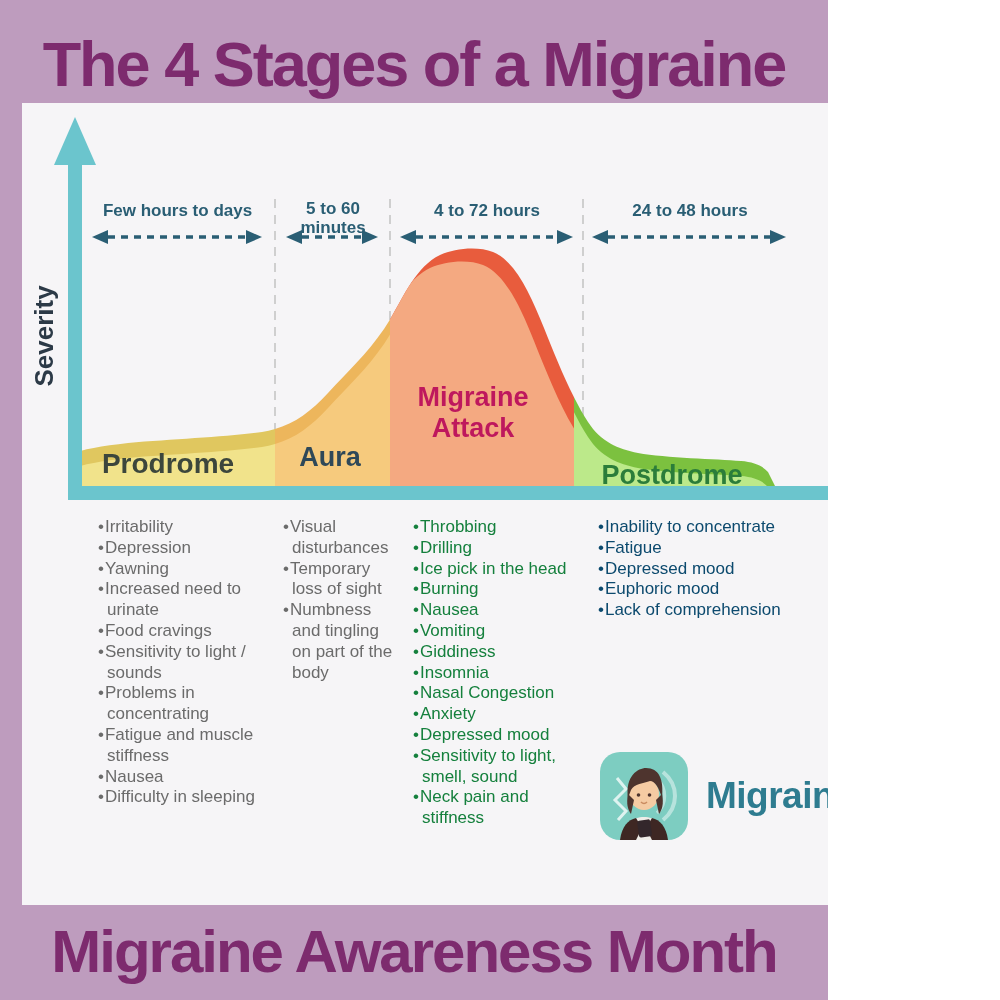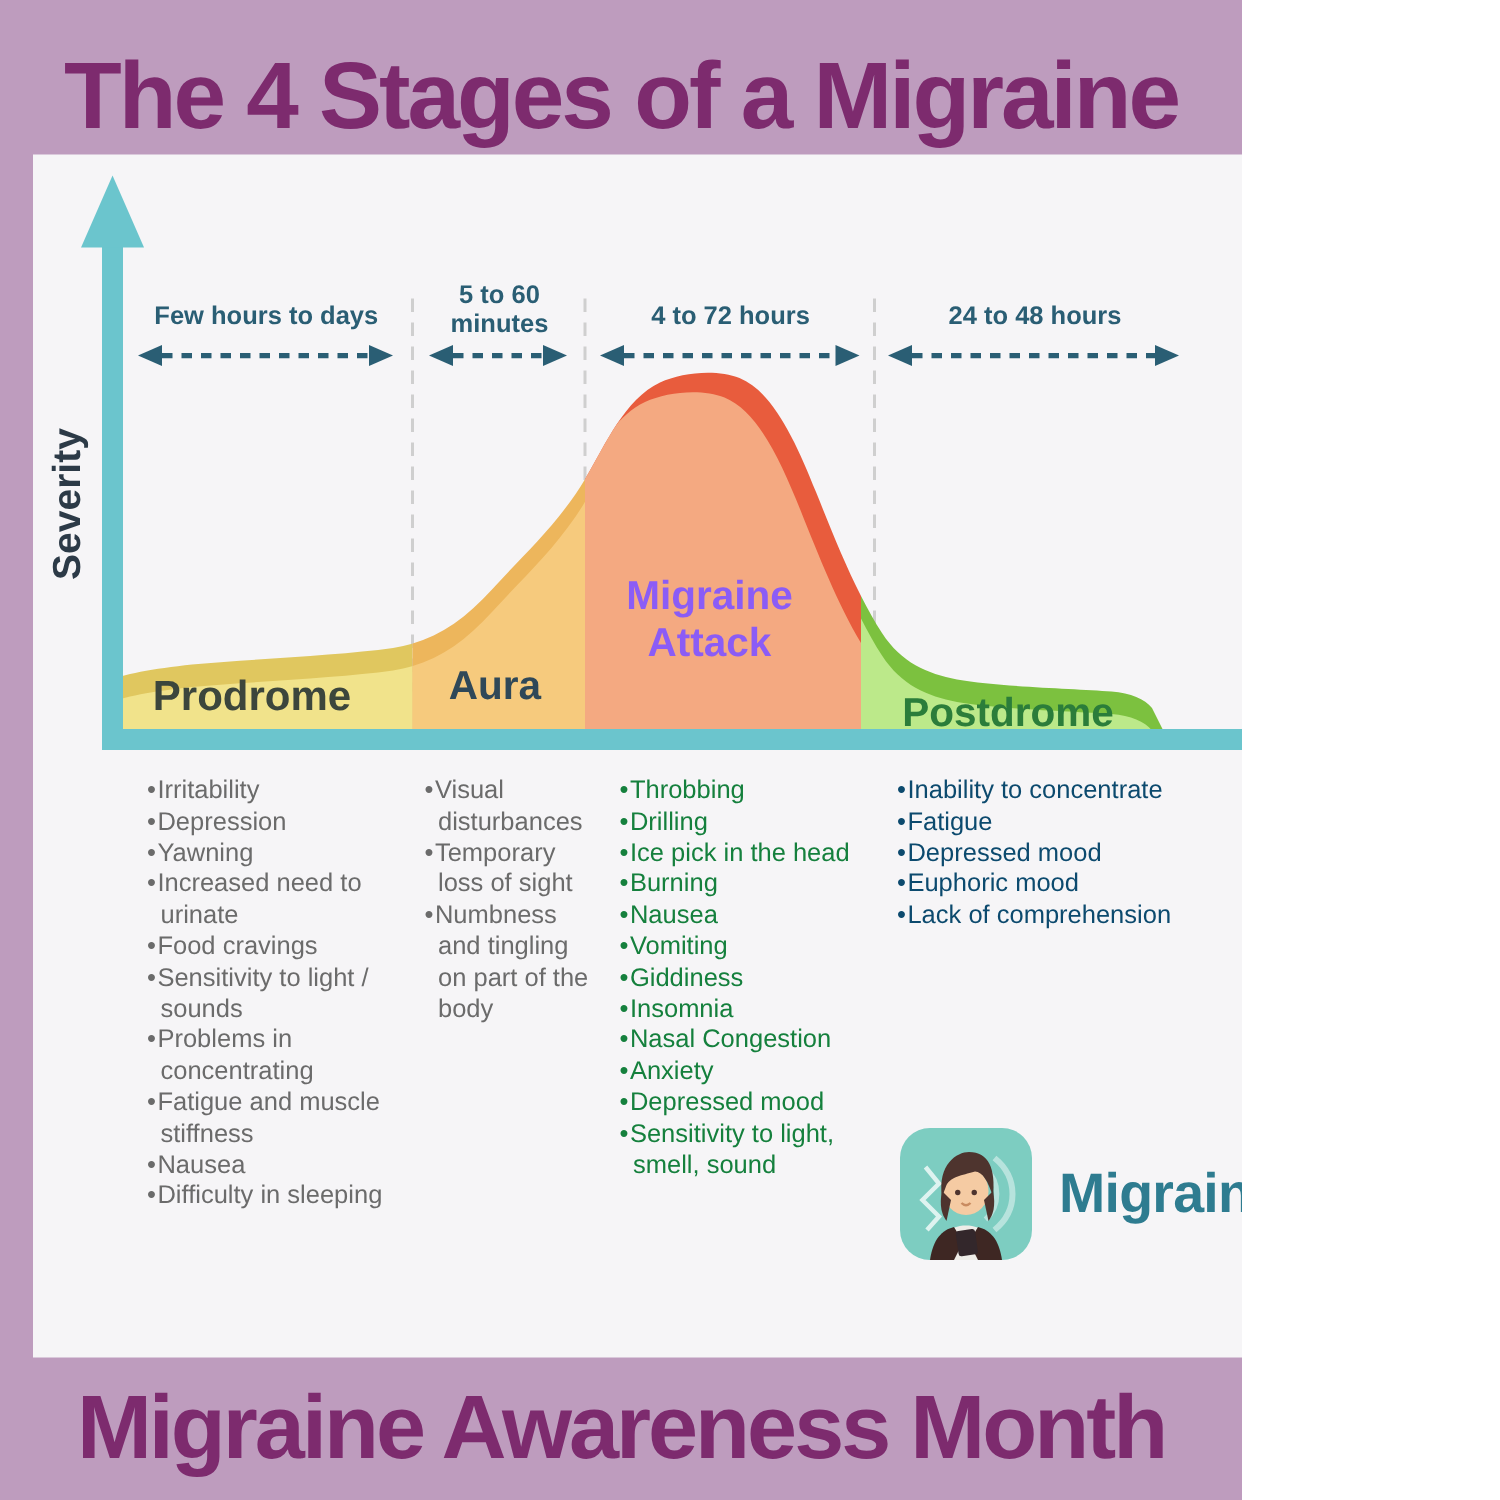--- a/index.html
+++ b/index.html
@@ -140,7 +140,7 @@
     </svg>
 
     <div class="lbl dur" style="left:58px;top:98px;width:195px;">Few hours to days</div>
-    <div class="lbl dur" style="left:263px;top:84px;width:96px;">5 to 60 minutes</div>
+    <div class="lbl dur" style="left:263px;top:96px;width:96px;">5 to 60 minutes</div>
     <div class="lbl dur" style="left:392px;top:98px;width:146px;">4 to 72 hours</div>
     <div class="lbl dur" style="left:594px;top:98px;width:148px;">24 to 48 hours</div>
 

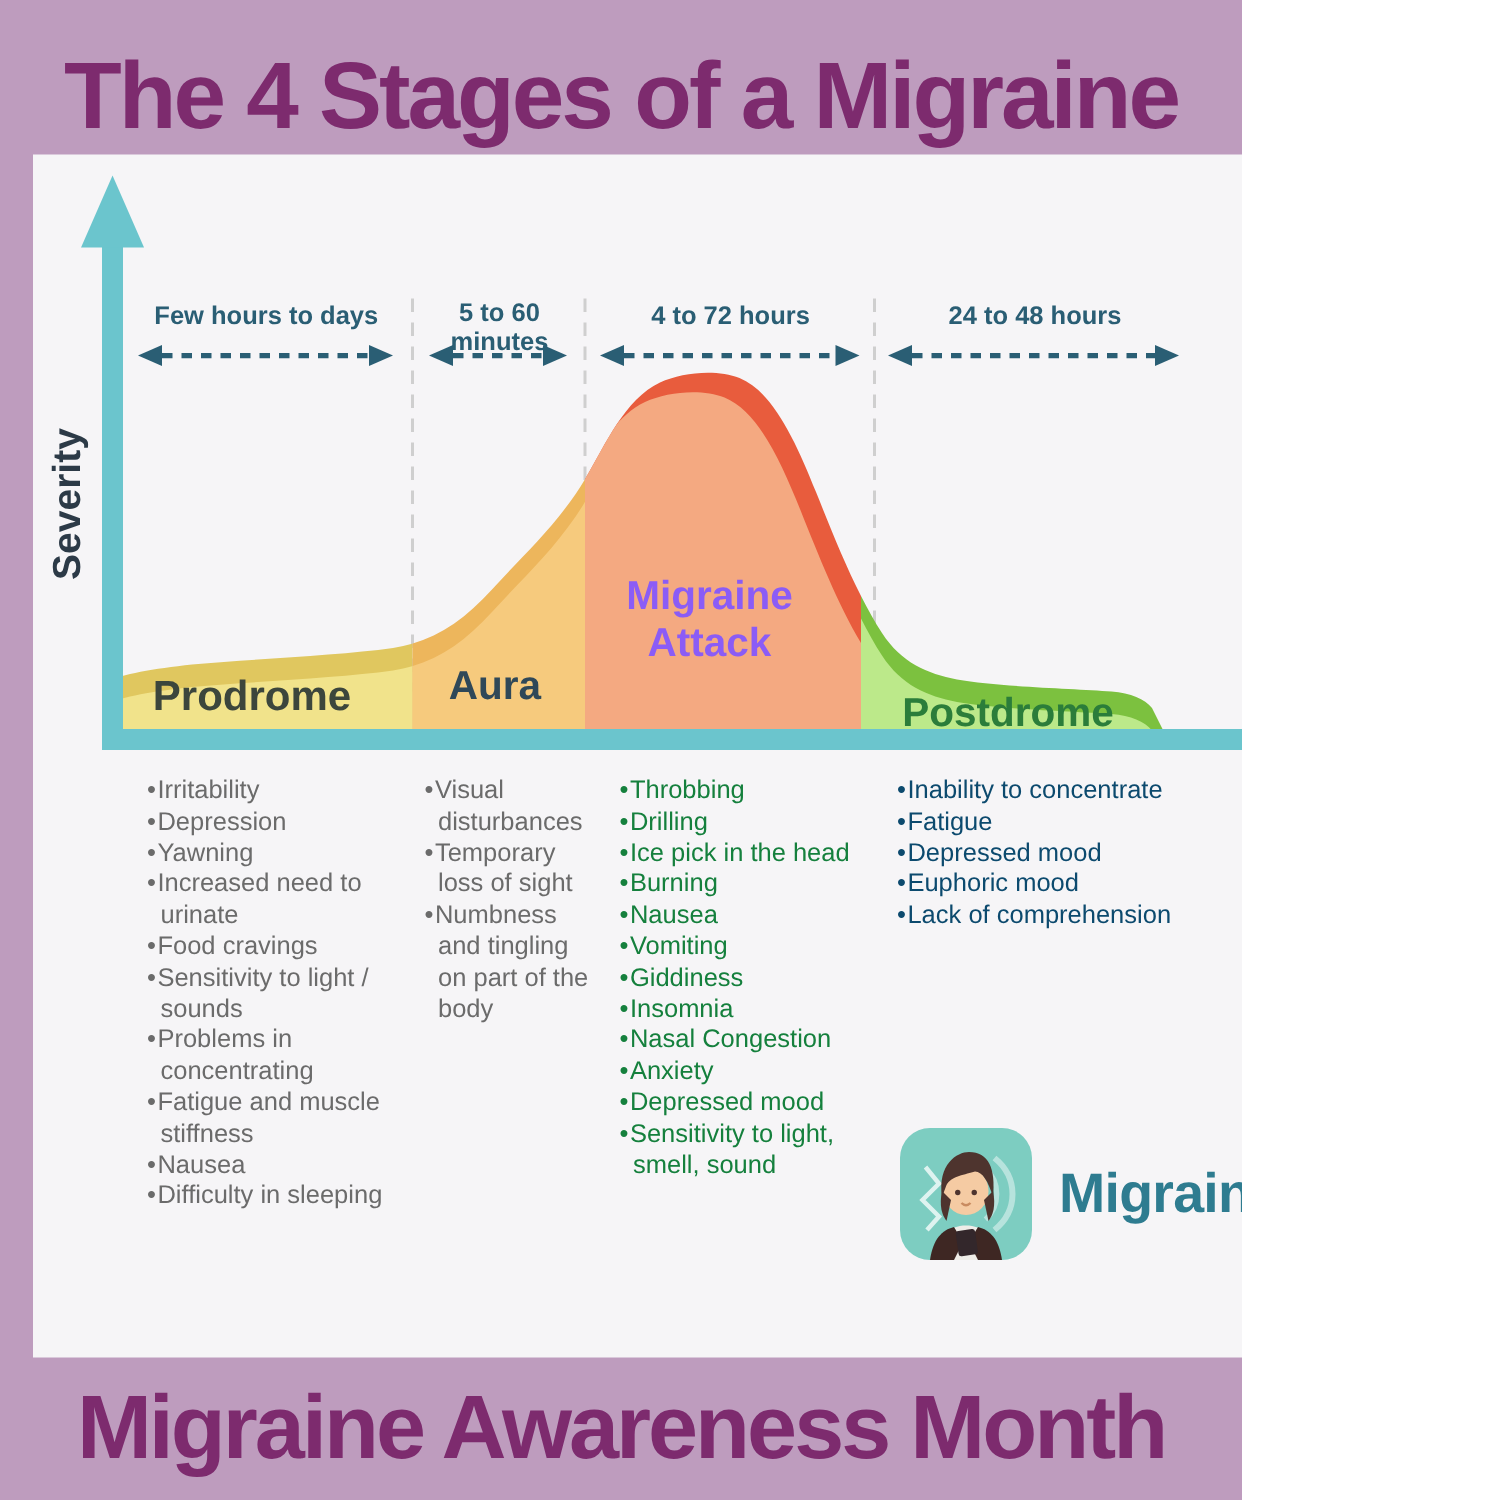--- a/index.html
+++ b/index.html
@@ -146,7 +146,7 @@
 
     <div class="lbl stage" style="left: 56px; top: 345px; width: 180px; font-size: 28px; color: rgb(60, 70, 60);">Prodrome</div>
     <div class="lbl stage" style="left: 248px; top: 339px; width: 120px; font-size: 27px; color: rgb(47, 72, 88);">Aura</div>
-    <div class="lbl stage" style="left: 381px; top: 279px; width: 140px; font-size: 27px; line-height: 31px; color: #8b5cf6;">Migraine Attack</div>
+    <div class="lbl stage" style="left: 381px; top: 279px; width: 140px; font-size: 27px; line-height: 31px; color: #be185d;">Migraine Attack</div>
     <div class="lbl stage" style="left: 570px; top: 357px; width: 160px; font-size: 27px; color: rgb(43, 125, 58);">Postdrome</div>
 
     <div class="axis-label sev">Severity</div>

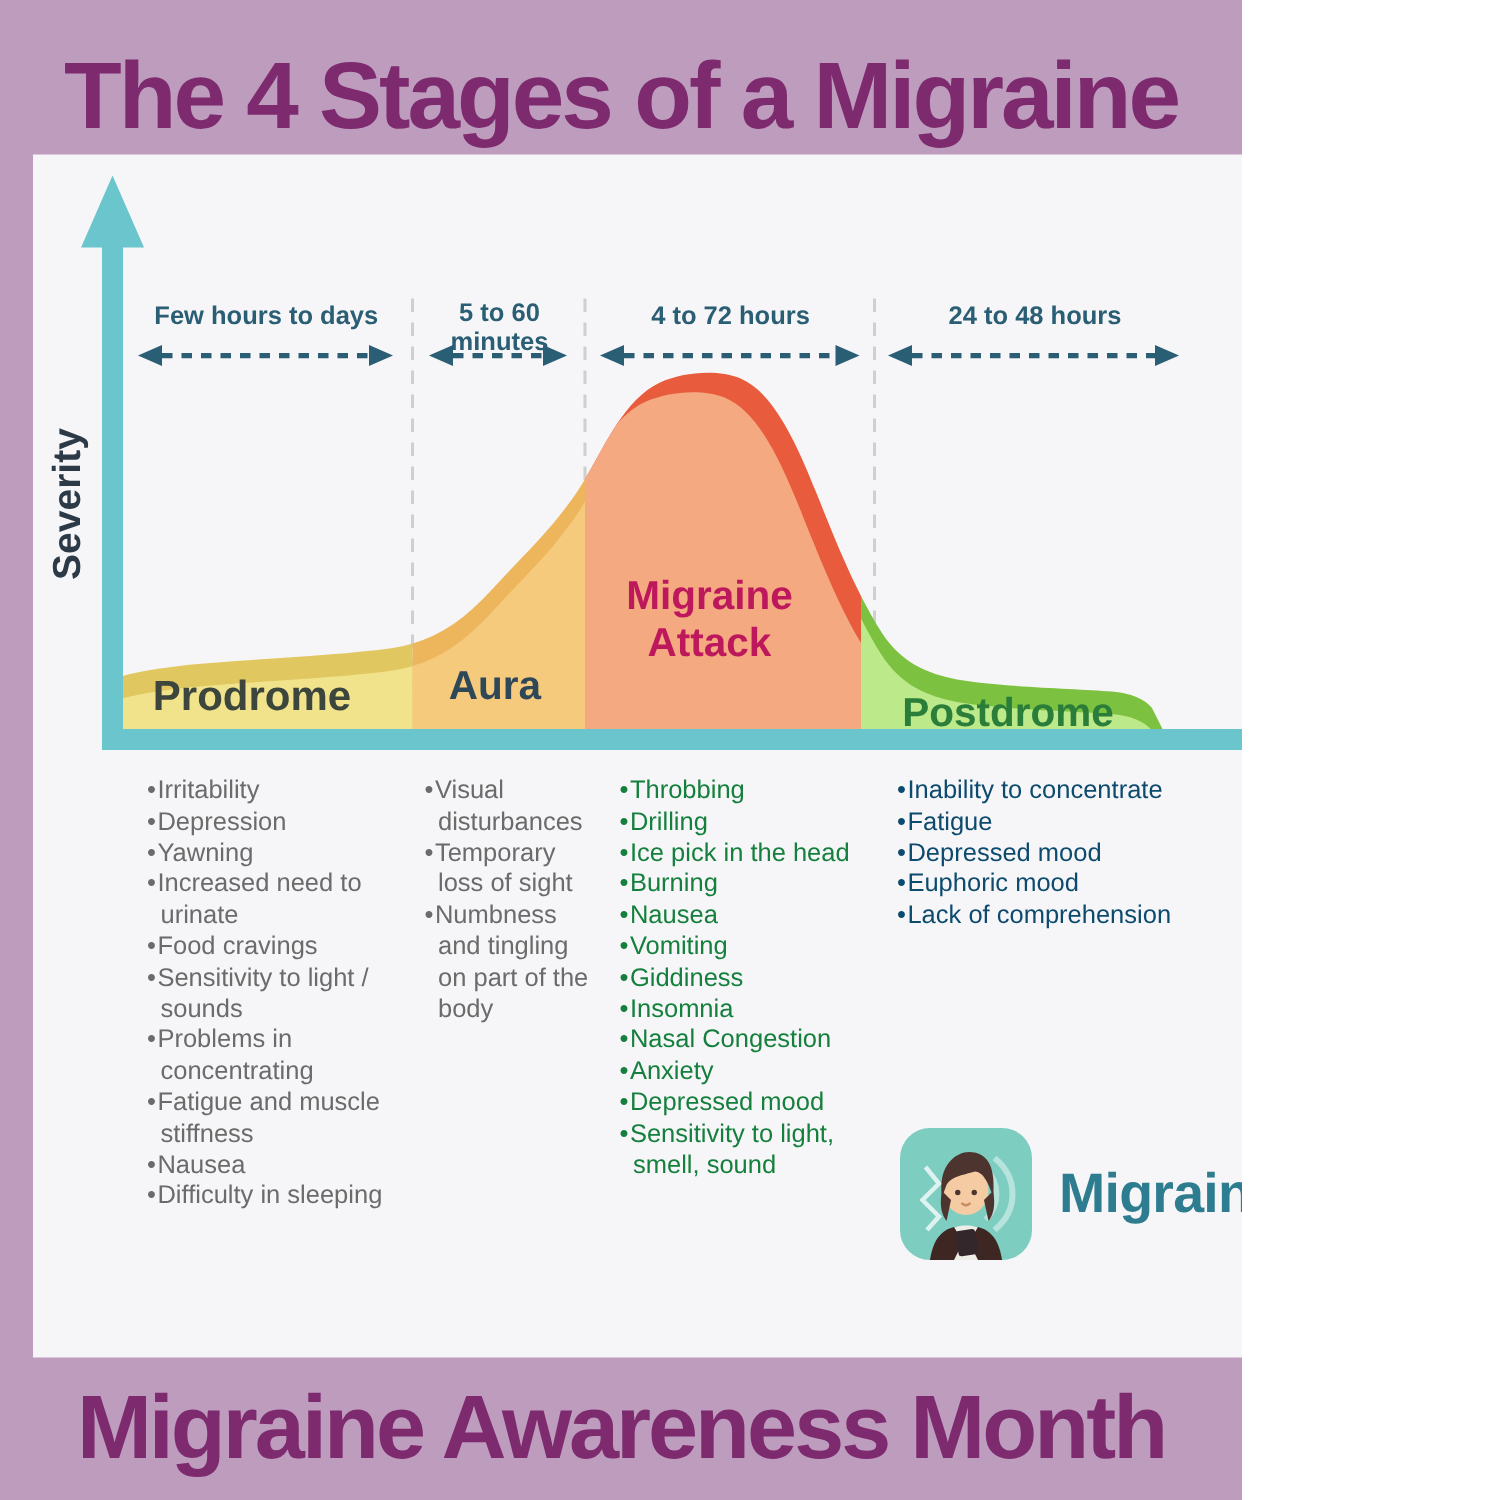--- a/index.html
+++ b/index.html
@@ -182,6 +182,7 @@
         <li>Anxiety</li>
         <li>Depressed mood</li>
         <li>Sensitivity to light, smell, sound</li>
+        <li>Neck pain and stiffness</li>
       </ul>
     <ul class="symptoms c4" style="color: #0c4a6e;">
         <li>Inability to concentrate</li>

